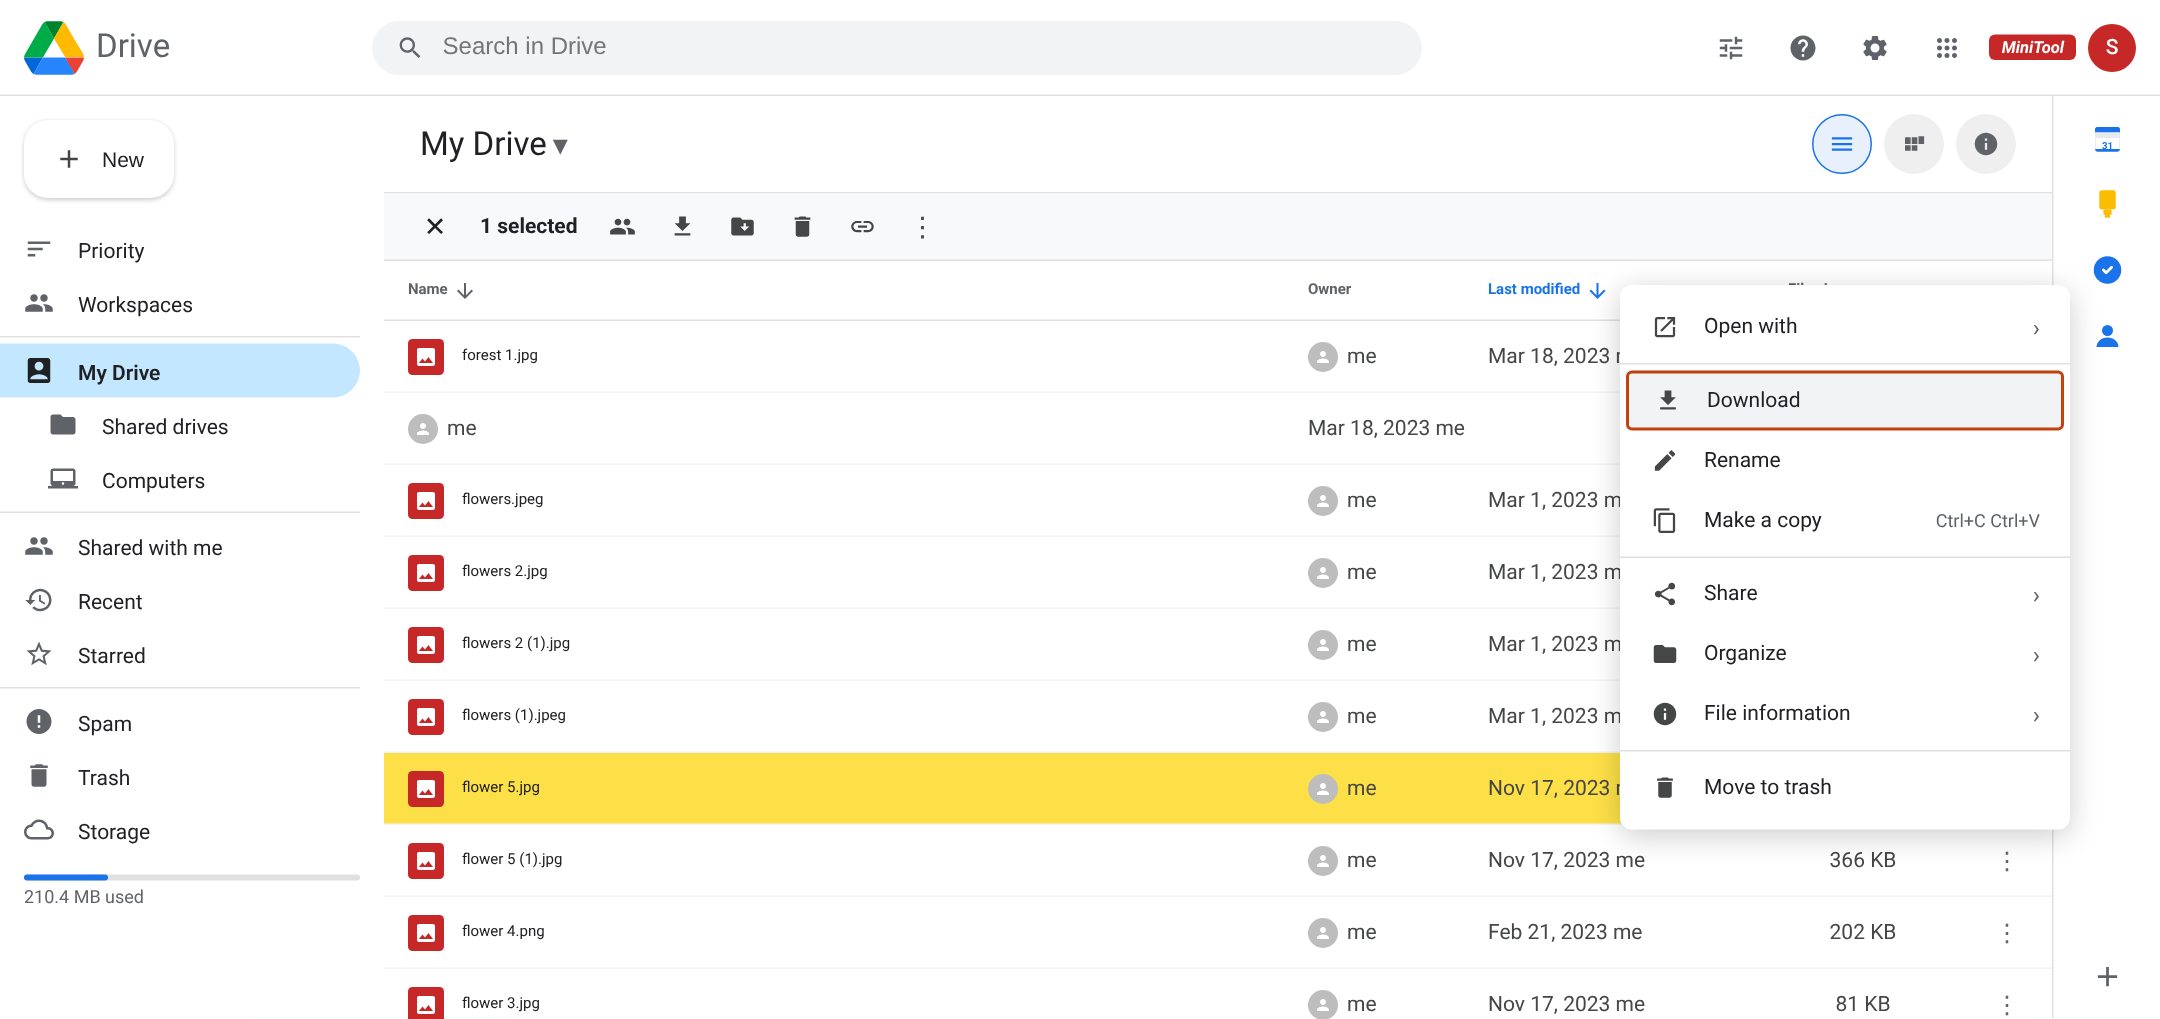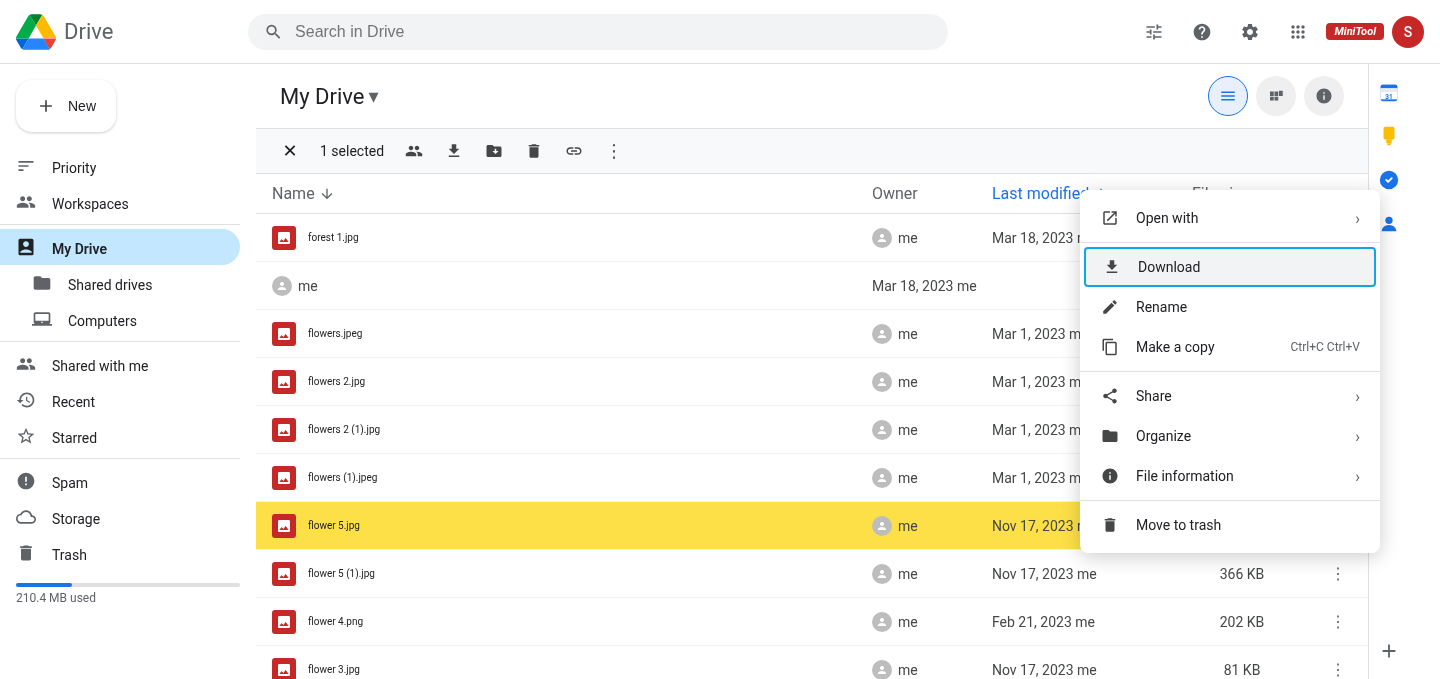--- a/index.html
+++ b/index.html
@@ -74,7 +74,7 @@
     .menu-divider { height: 1px; background: #e0e0e0; margin: 4px 0; }
 
     
-    .right-sidebar { width: 72px; display: flex; flex-direction: column; align-items: flex-start; padding: 8px 0; gap: 4px; background: #fff; border-left: 1px solid #e0e0e0; }
+    .right-sidebar { width: 72px; display: flex; flex-direction: column; align-items: center; padding: 8px 0; gap: 4px; background: #fff; border-left: 1px solid #e0e0e0; }
     .right-icon { width: 40px; height: 40px; display: flex; align-items: center; justify-content: center; border-radius: 50%; cursor: pointer; color: #444746; font-size: 20px; position: relative; }
 
     

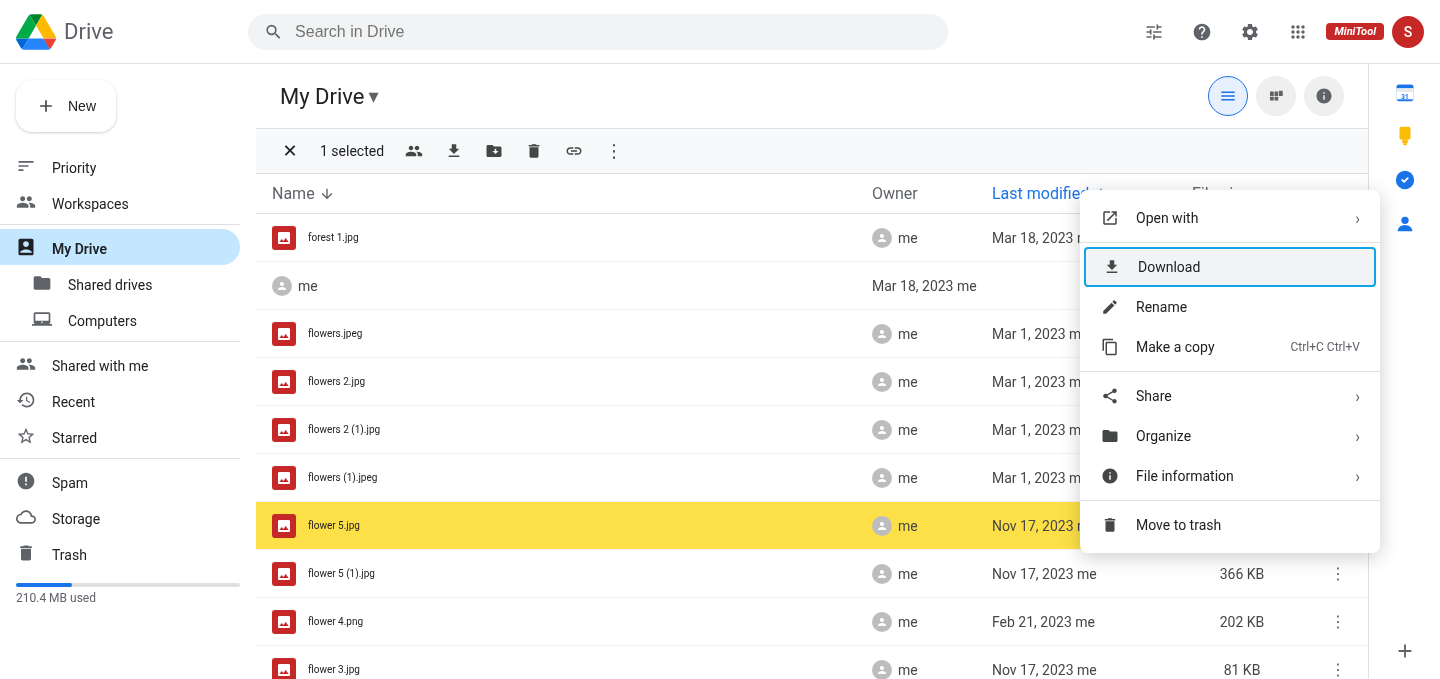--- a/index.html
+++ b/index.html
@@ -44,7 +44,7 @@
     
     .toolbar { display: flex; align-items: center; padding: 4px 16px; border-bottom: 1px solid #e0e0e0; gap: 4px; background: #f8f9fa; }
     .toolbar-btn { display: flex; align-items: center; justify-content: center; width: 36px; height: 36px; border-radius: 50%; cursor: pointer; border: none; background: transparent; color: #444746; font-size: 18px; }
-    .selected-count { font-size: 14px; color: #202124; margin: 0 8px; }
+    .selected-count { font-size: 14px; color: #202124; margin: 0 8px; font-weight: bold; }
     .toolbar-close { color: #202124; }
 
     

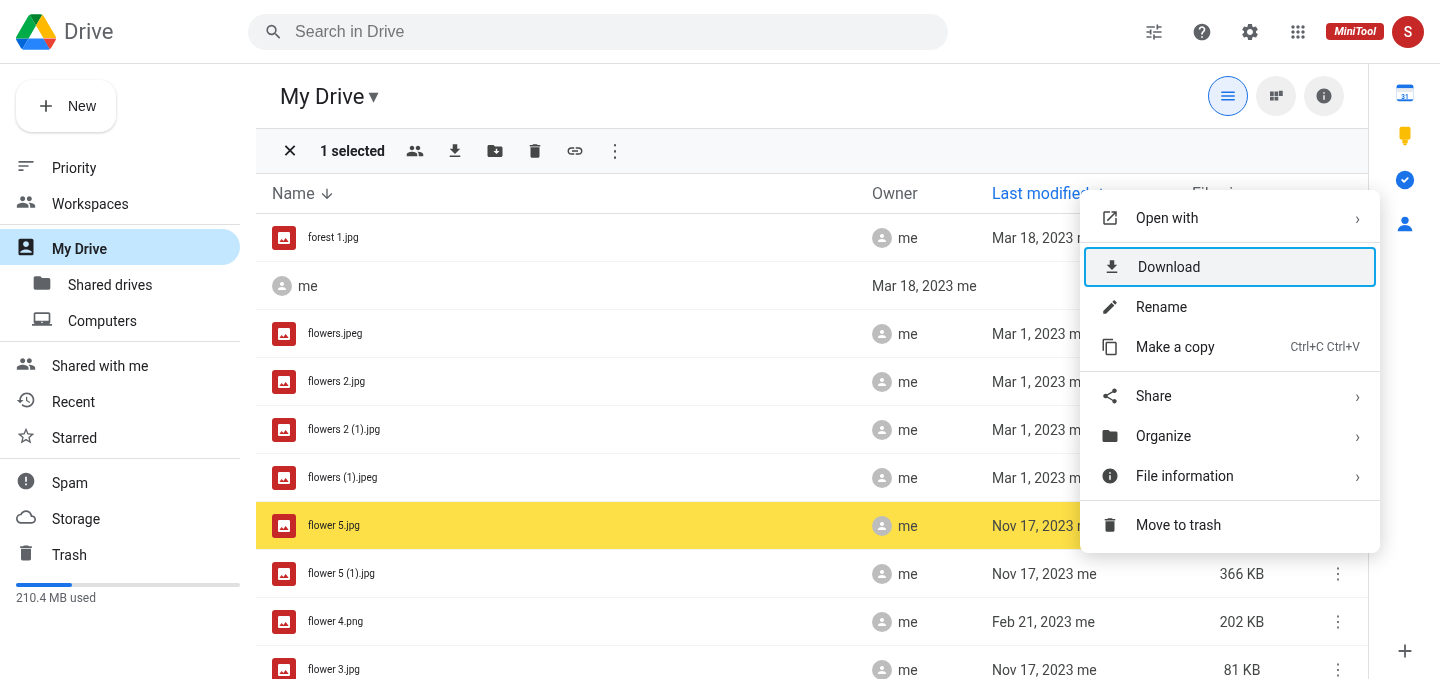--- a/index.html
+++ b/index.html
@@ -49,7 +49,7 @@
 
     
     .file-list { flex: 1; overflow-y: auto; }
-    .file-list-header { display: grid; grid-template-columns: 1fr 120px 200px 100px 60px; align-items: center; padding: 0 16px; border-bottom: 1px solid #e0e0e0; height: 40px; font-size: 16px; color: #5f6368; font-weight: 400; }
+    .file-list-header { display: grid; grid-template-columns: 1fr 120px 200px 100px 60px; align-items: center; padding: 0 16px; border-bottom: 1px solid #e0e0e0; height: 40px; font-size: 10px; color: #5f6368; font-weight: 700; }
     .file-row { display: grid; grid-template-columns: 1fr 120px 200px 100px 60px; align-items: center; padding: 0 16px; height: 48px; border-bottom: 1px solid #f1f3f4; cursor: pointer; }
     .file-row.selected { background: #fde047; }
     .file-name-cell { display: flex; align-items: center; gap: 12px; overflow: hidden; }

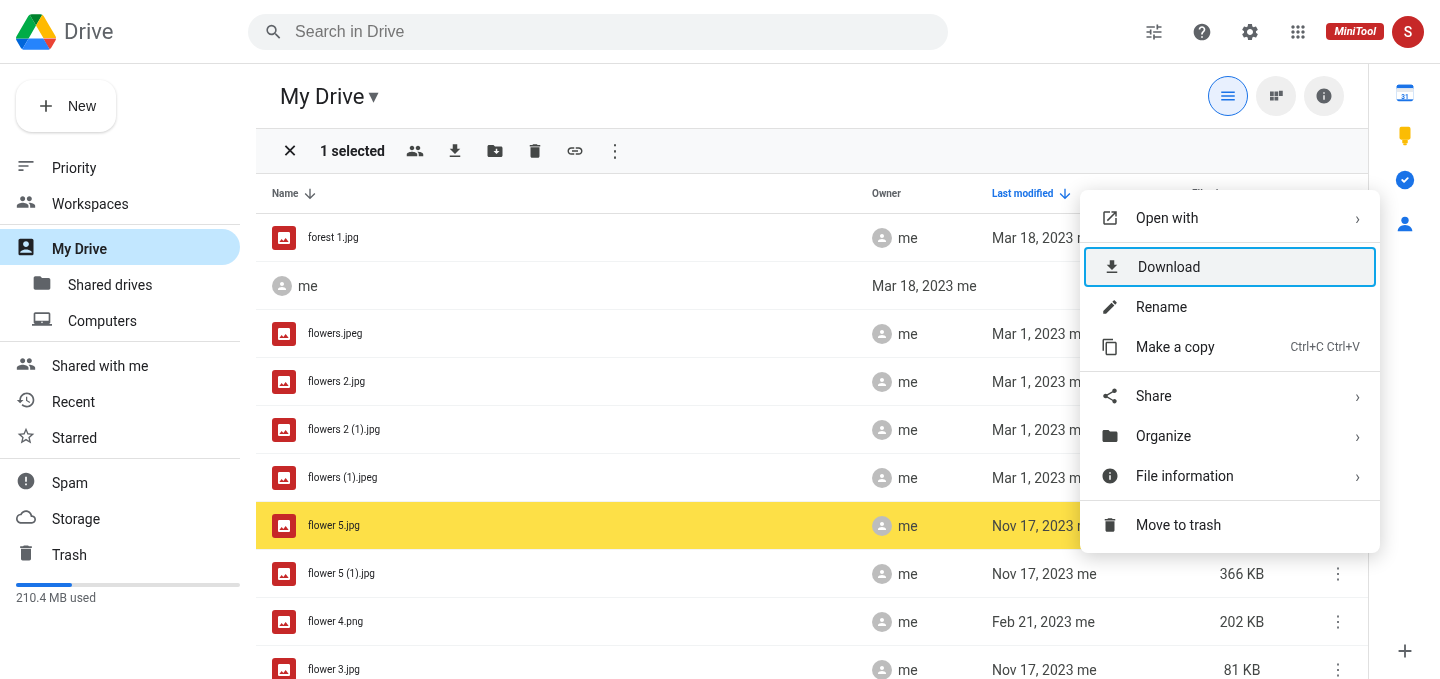--- a/index.html
+++ b/index.html
@@ -67,7 +67,7 @@
     
     .context-menu { position: absolute; right: 60px; top: 190px; width: 300px; background: white; border-radius: 8px; box-shadow: 0 4px 20px rgba(0,0,0,0.2); z-index: 100; padding: 8px 0; }
     .menu-item { display: flex; align-items: center; gap: 16px; padding: 10px 20px; cursor: pointer; font-size: 14px; color: #202124; position: relative; }
-    .menu-item.highlighted { background: #f1f3f4; border: 2px solid #0ea5e9; margin: 0 4px; border-radius: 4px; padding: 8px 16px; text-align: center; }
+    .menu-item.highlighted { background: #f1f3f4; border: 2px solid #c2410c; margin: 0 4px; border-radius: 4px; padding: 8px 16px; text-align: center; }
     .menu-item .menu-icon { width: 20px; height: 20px; display: flex; align-items: center; justify-content: center; color: #444746; font-size: 18px; flex-shrink: 0; }
     .menu-item .menu-shortcut { margin-left: auto; font-size: 12px; color: #5f6368; }
     .menu-item .menu-arrow { margin-left: auto; color: #5f6368; font-size: 16px; }

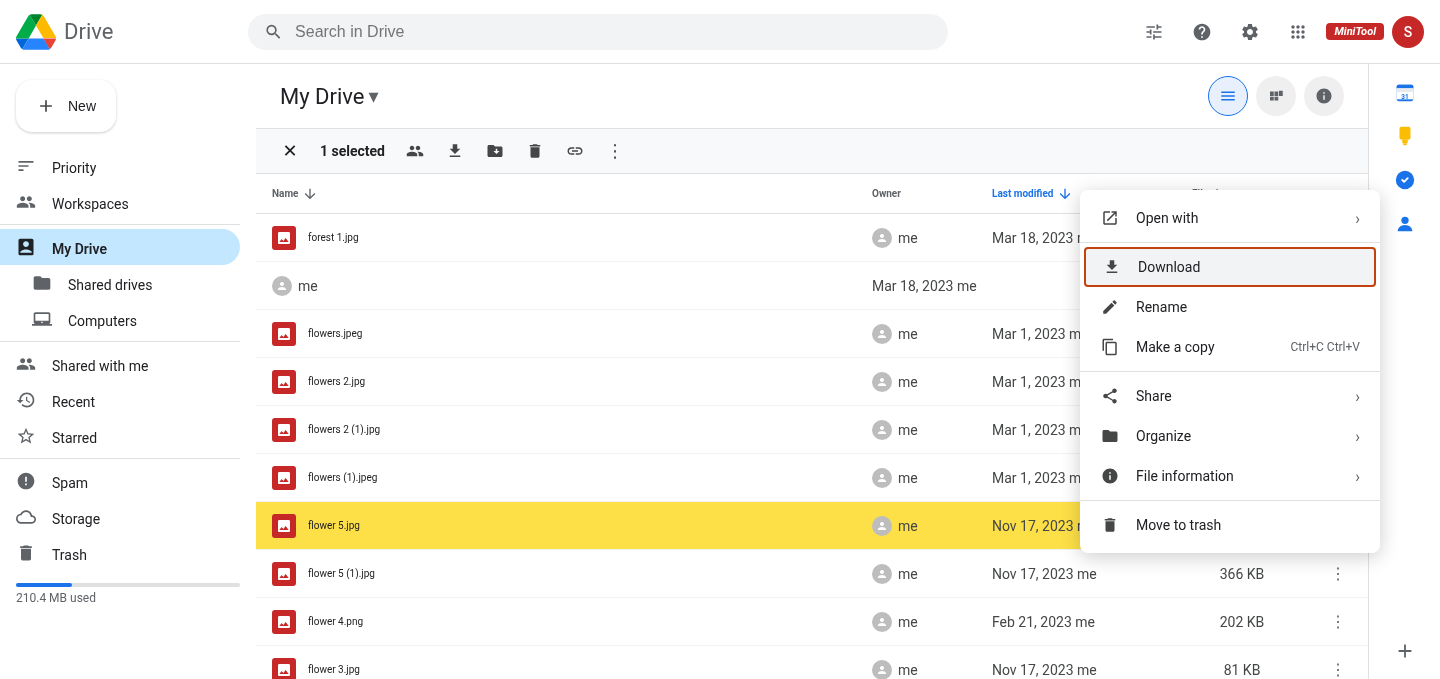--- a/index.html
+++ b/index.html
@@ -226,18 +226,18 @@
       <div class="sidebar-item">
         <span class="icon">
           <svg width="20" height="20" viewBox="0 0 24 24" fill="#5f6368">
+              <path d="M6 19c0 1.1.9 2 2 2h8c1.1 0 2-.9 2-2V7H6v12zM19 4h-3.5l-1-1h-5l-1 1H5v2h14V4z"></path>
+            </svg>
+        </span>
+        <span>Trash</span>
+      </div>
+      <div class="sidebar-item">
+        <span class="icon">
+          <svg width="20" height="20" viewBox="0 0 24 24" fill="#5f6368">
               <path d="M19.35 10.04C18.67 6.59 15.64 4 12 4 9.11 4 6.6 5.64 5.35 8.04 2.34 8.36 0 10.91 0 14c0 3.31 2.69 6 6 6h13c2.76 0 5-2.24 5-5 0-2.64-2.05-4.78-4.65-4.96zM19 18H6c-2.21 0-4-1.79-4-4 0-2.05 1.53-3.76 3.56-3.97l1.07-.11.5-.95C8.08 7.14 9.94 6 12 6c2.62 0 4.88 1.86 5.39 4.43l.3 1.5 1.53.11c1.56.1 2.78 1.41 2.78 2.96 0 1.65-1.35 3-3 3z"></path>
             </svg>
         </span>
         <span>Storage</span>
-      </div>
-      <div class="sidebar-item">
-        <span class="icon">
-          <svg width="20" height="20" viewBox="0 0 24 24" fill="#5f6368">
-              <path d="M6 19c0 1.1.9 2 2 2h8c1.1 0 2-.9 2-2V7H6v12zM19 4h-3.5l-1-1h-5l-1 1H5v2h14V4z"></path>
-            </svg>
-        </span>
-        <span>Trash</span>
       </div>
     </div>
 

